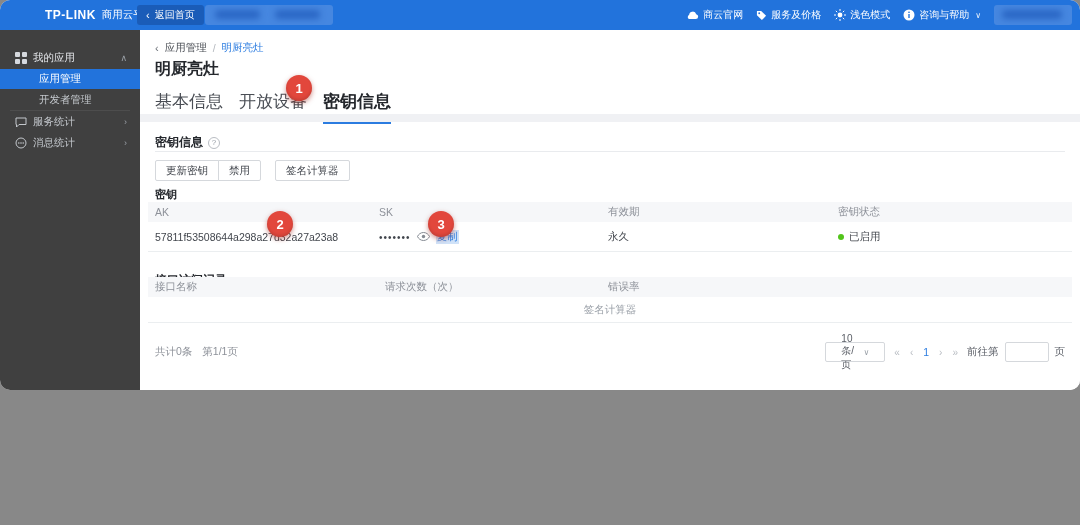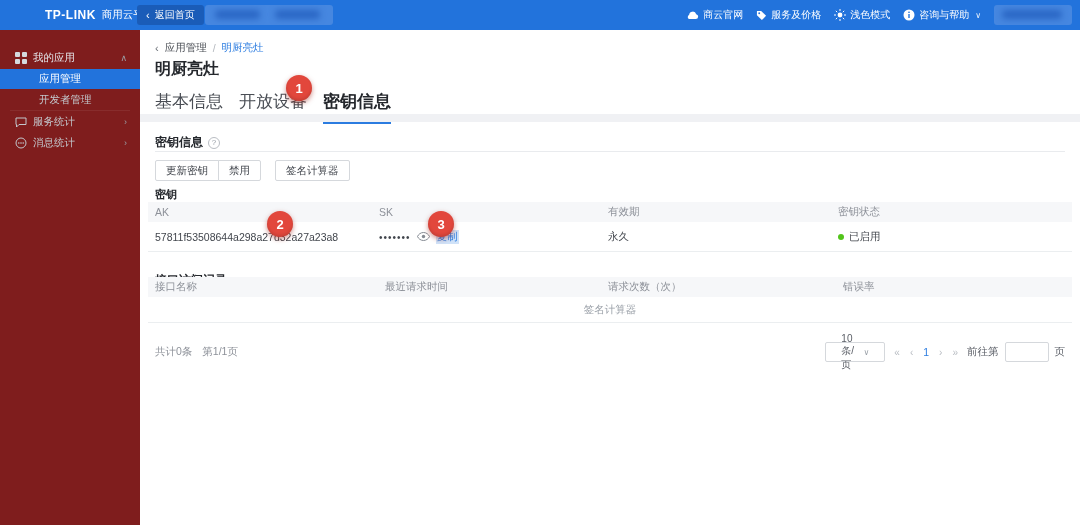--- a/index.html
+++ b/index.html
@@ -4,7 +4,7 @@
 <style>
   * { margin:0; padding:0; box-sizing:border-box; }
   body { background:#888; font-family:"Liberation Sans","DejaVu Sans",sans-serif; }
-  .screen { position:relative; width:1080px; height:525px; background:#fff; overflow:hidden; }
+  .screen { position:relative; width:1080px; height:390px; background:#fff; overflow:hidden;border-radius:10px; }
 
   
   .topbar { position:absolute; top:0; left:0; width:1080px; height:30px; background:#2273dc; z-index:3; }

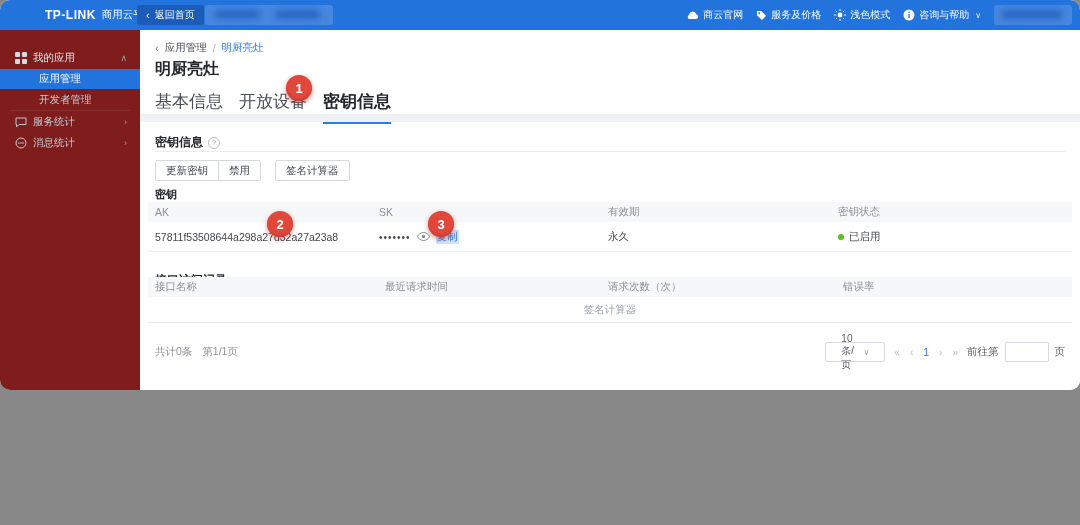--- a/index.html
+++ b/index.html
@@ -26,7 +26,7 @@
   .ic { display:inline-flex; align-items:center; justify-content:center; }
 
   
-  .sidebar { position:absolute; left:0; top:30px; width:140px; height:495px; background:#7f1d1d; z-index:2; }
+  .sidebar { position:absolute; left:0; top:30px; width:140px; height:495px; background:#404040; z-index:2; }
   .side-row { position:absolute; left:0; width:140px; height:20px; display:flex; align-items:center; color:#c3c7cc; font-size:10.5px; cursor:pointer; }
   .side-row .s-icon { position:absolute; left:15px; }
   .side-row .s-label { position:absolute; left:33px; }

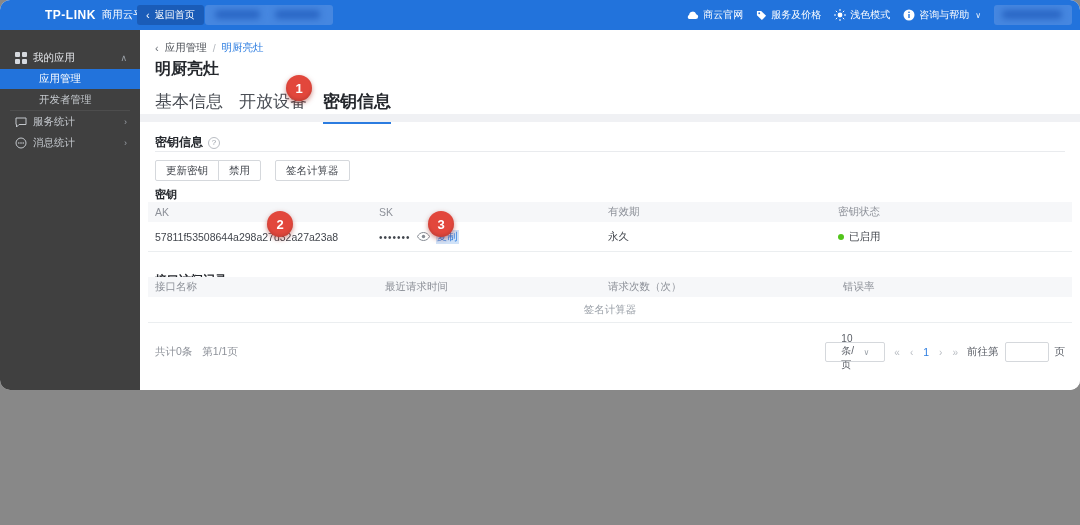--- a/index.html
+++ b/index.html
@@ -279,7 +279,6 @@
     <div class="table" style="top:247px;">
       <div class="t-head" style="grid-template-columns:230px 223px 235px 1fr;">
         <div>接口名称</div>
-        <div>最近请求时间</div>
         <div>请求次数（次）</div>
         <div>错误率</div>
       </div>

